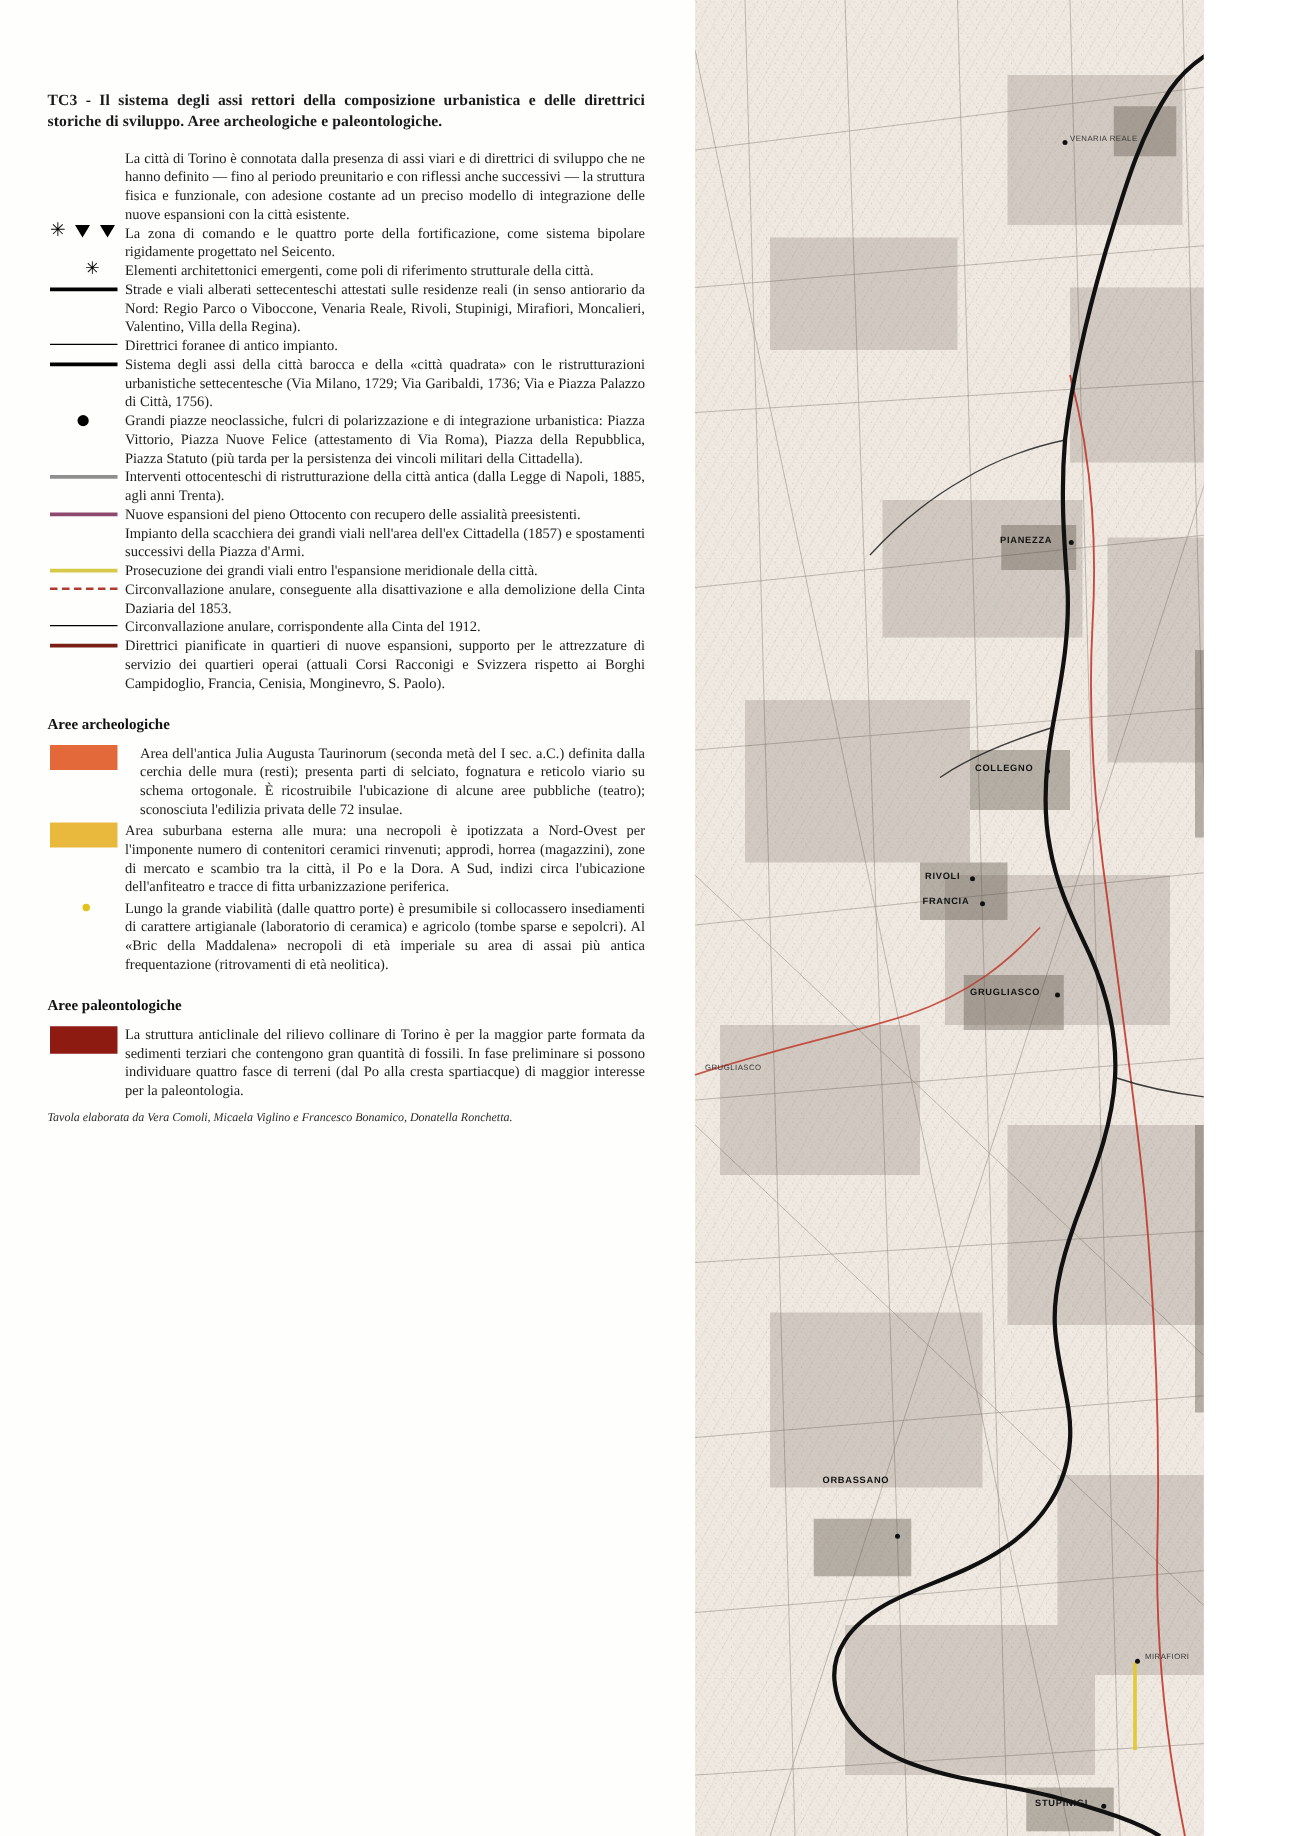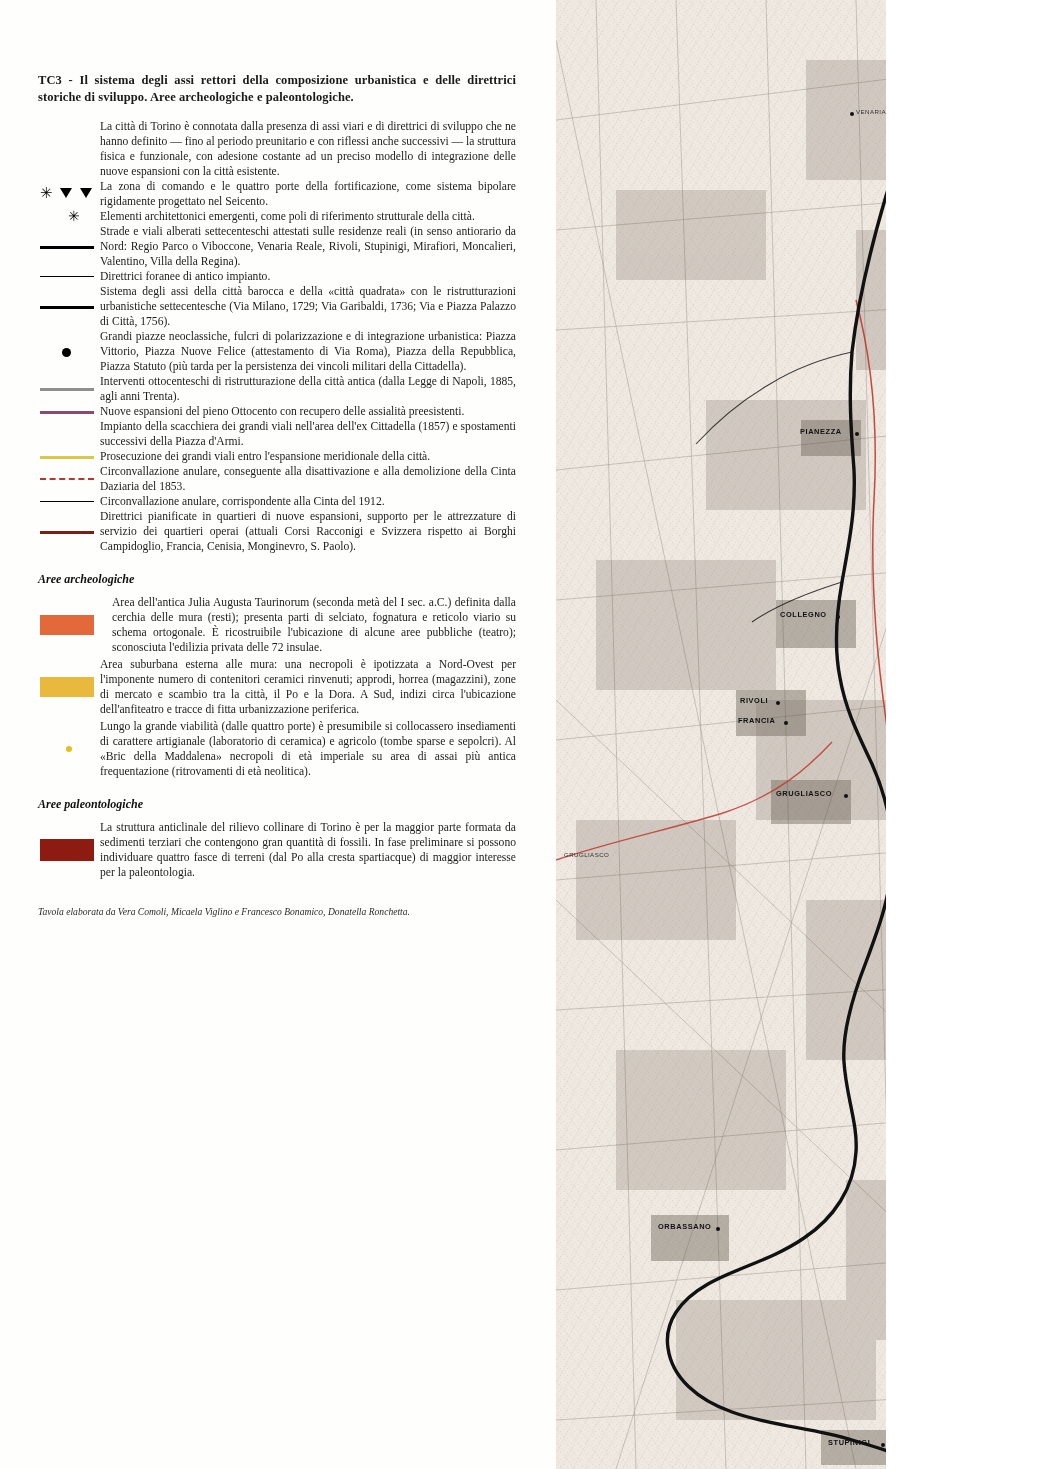--- a/index.html
+++ b/index.html
@@ -9,7 +9,7 @@
   }
   .page {
     position: relative;
-    width: 886px;
+    width: 963px;
     height: 1469px;
     background: #f9a8d4;
     overflow: hidden;

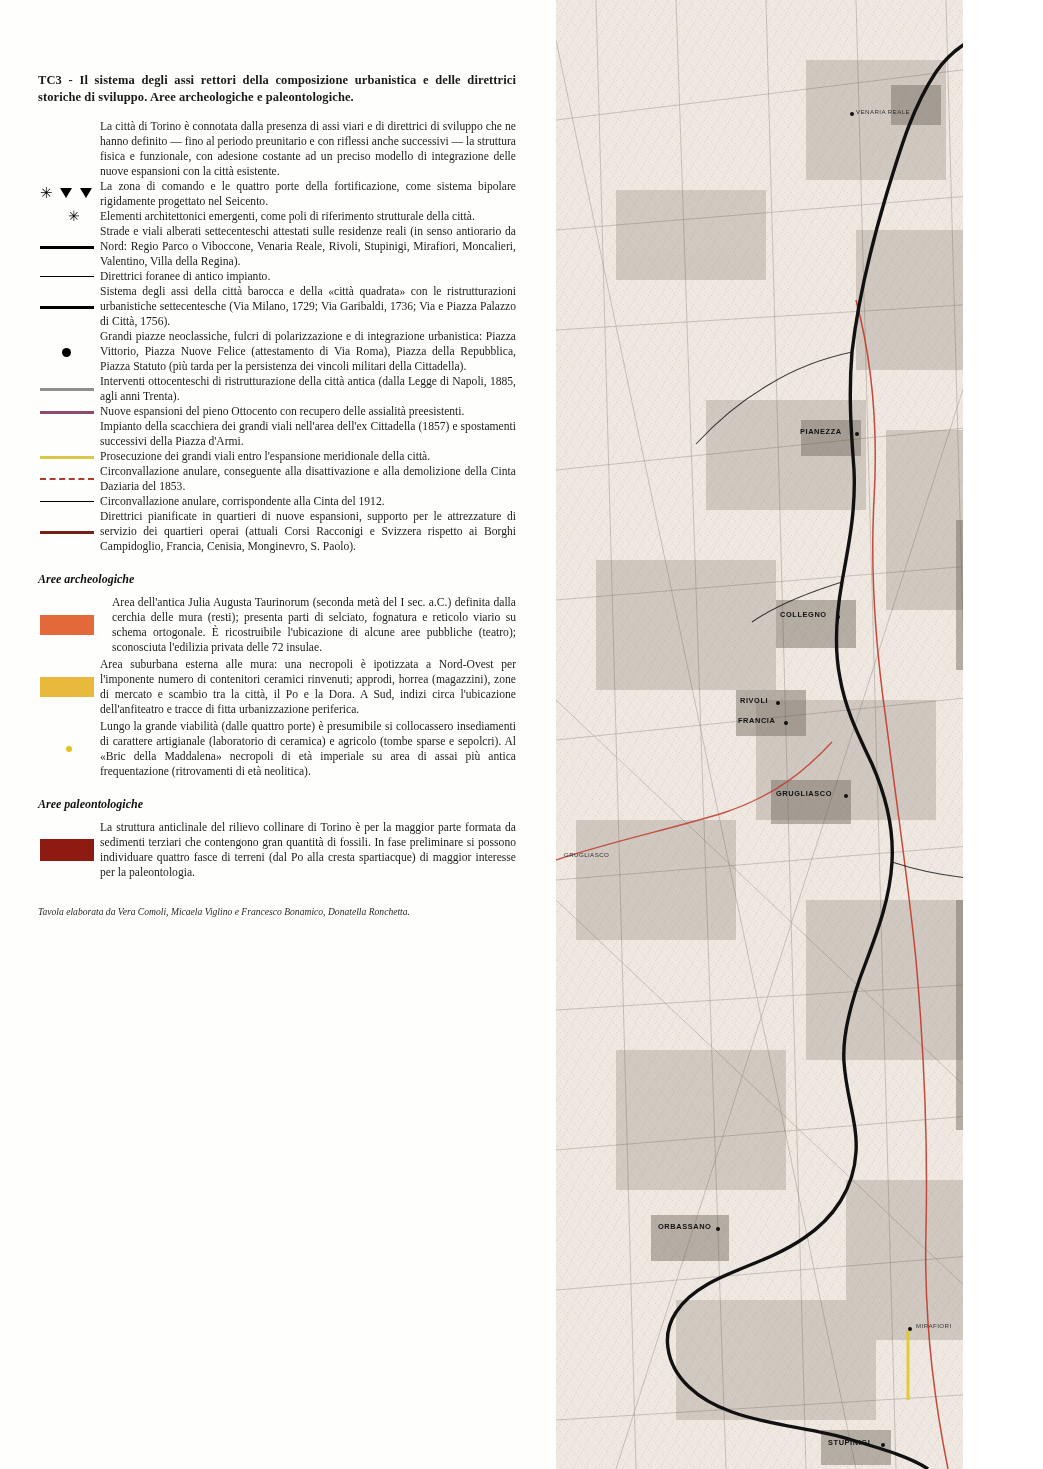--- a/index.html
+++ b/index.html
@@ -50,7 +50,7 @@
 
   .row {
     display: flex;
-    align-items: center;
+    align-items: flex-start;
     margin-bottom: 0px;
   }
   .sym {

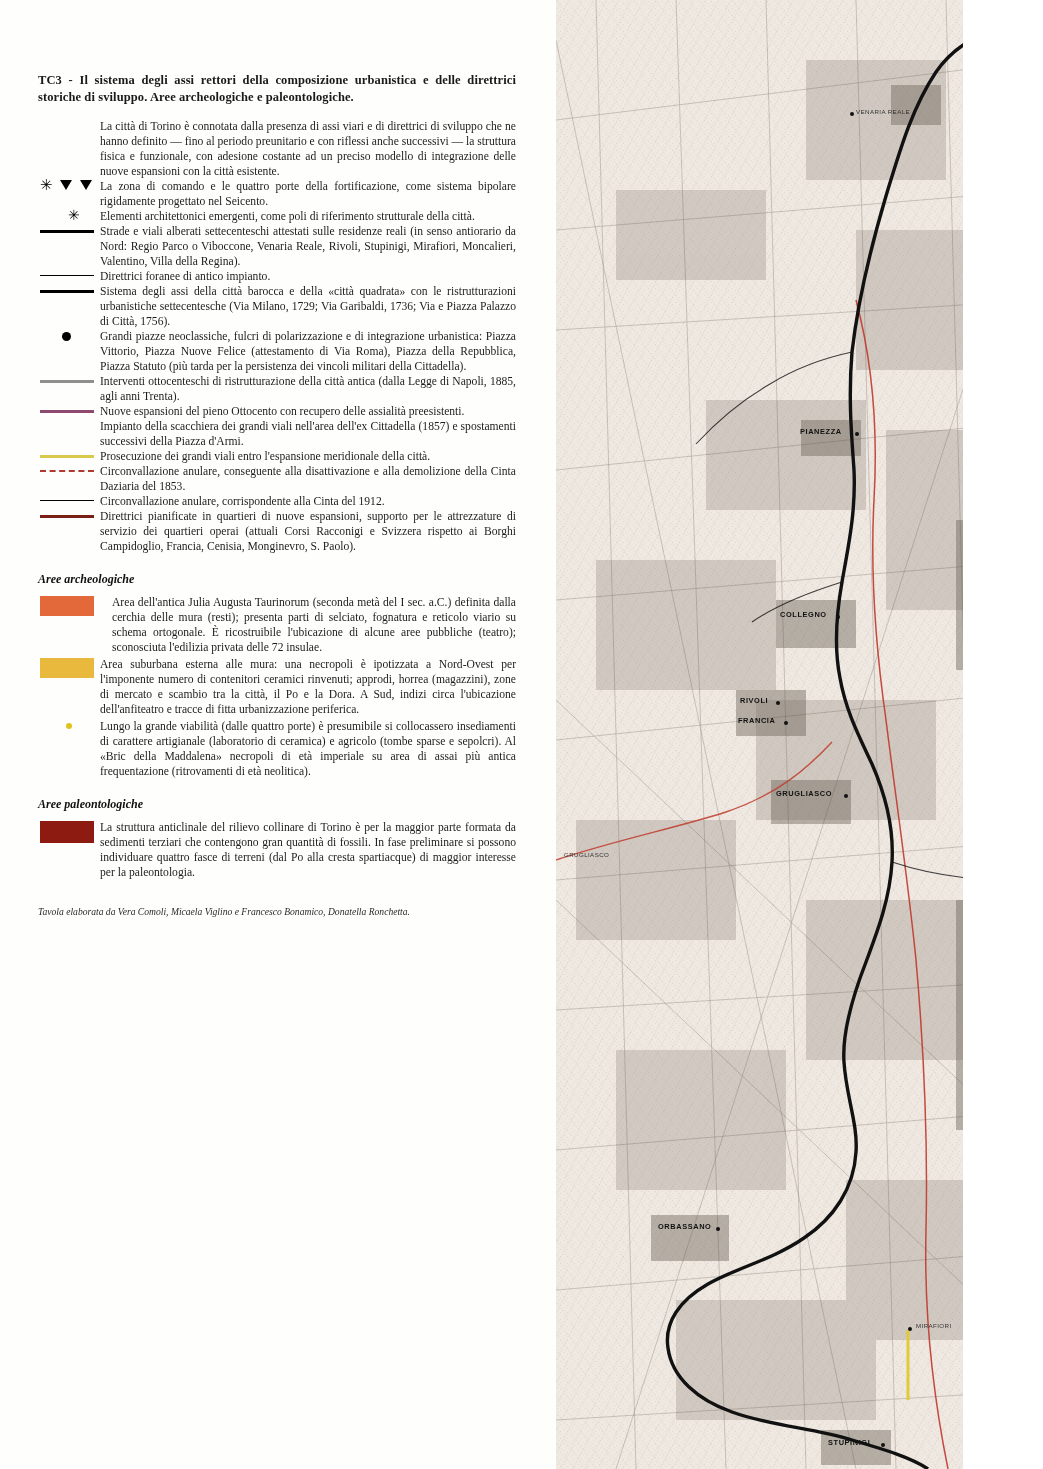--- a/index.html
+++ b/index.html
@@ -150,7 +150,6 @@
     font-size: 12px;
     color: #111;
     margin: 18px 0 8px 0;
-    font-style: italic;
   }
 
   .credit {

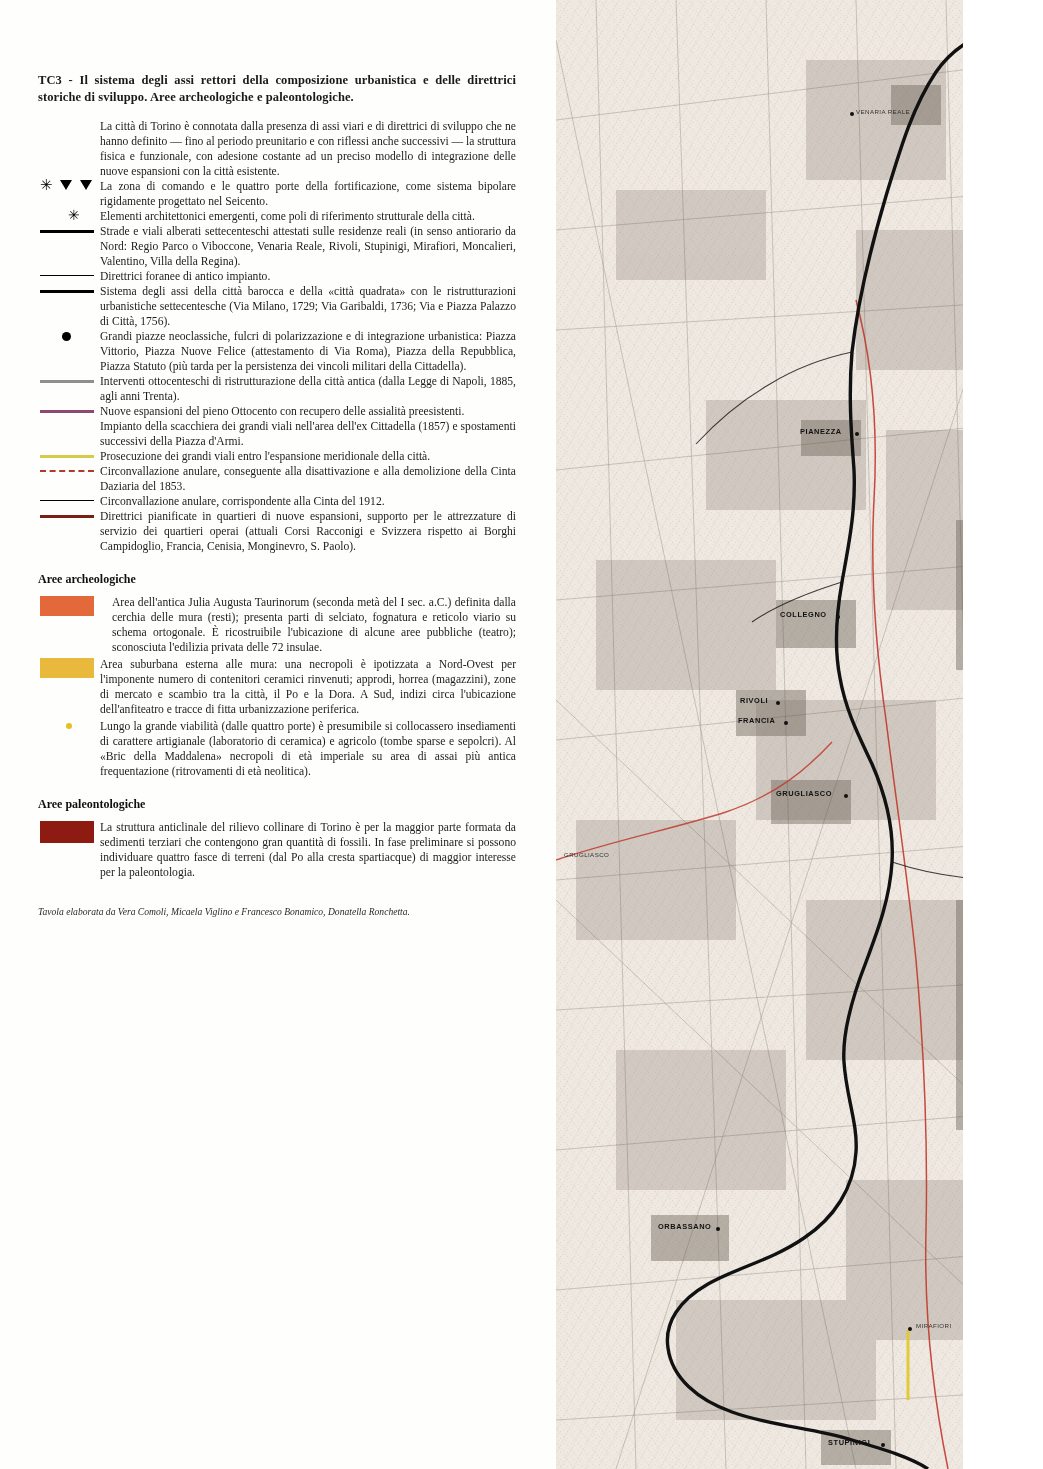--- a/index.html
+++ b/index.html
@@ -153,7 +153,7 @@
   }
 
   .credit {
-    margin-top: 26px;
+    margin-top: 9px;
     font-size: 9.6px;
     font-style: italic;
     color: #2a2a2a;

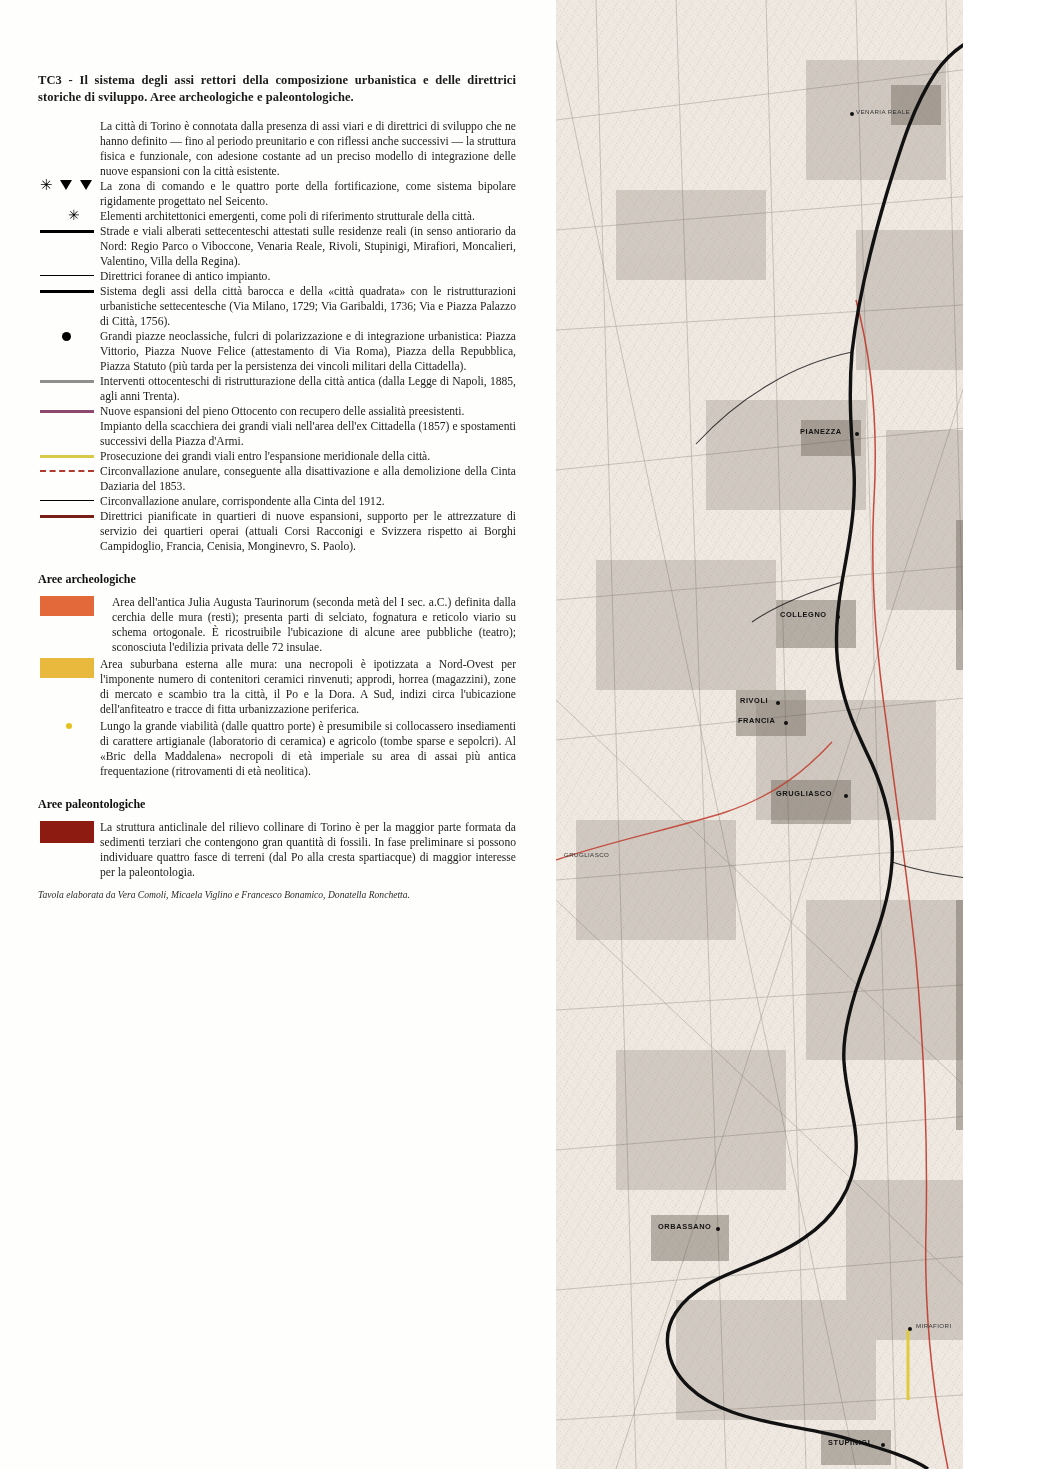--- a/index.html
+++ b/index.html
@@ -463,7 +463,7 @@
 
     <div class="map-label small" style="left:8px; top:851px;">GRUGLIASCO</div>
 
-    <div class="map-label" style="left:102px; top:1222px;">ORBASSANO</div>
+    <div class="map-label" style="left:102px; top:1179px;">ORBASSANO</div>
     <div class="label-dot" style="left:160px; top:1227px;"></div>
 
     <div class="map-label small" style="left:360px; top:1322px;">MIRAFIORI</div>

